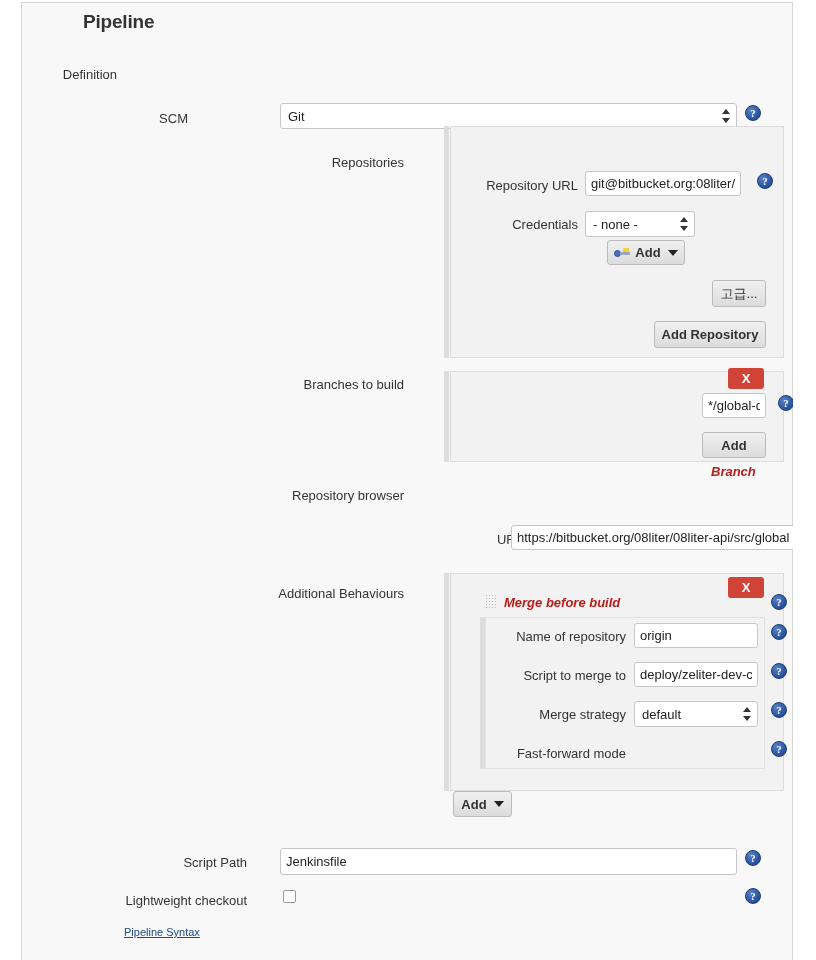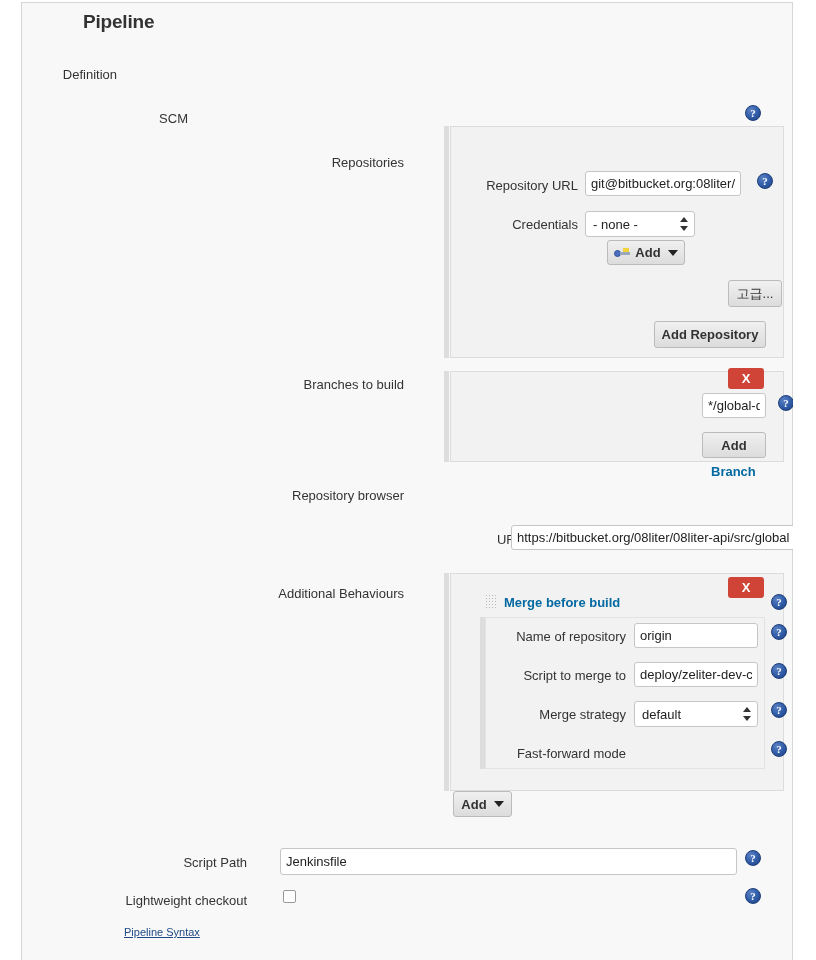--- a/index.html
+++ b/index.html
@@ -231,6 +231,13 @@
     <div class="lbl" style="left:10px; top:64px; width:85px;">Definition</div>
 
     <div class="lbl" style="left:60px; top:108px; width:106px;">SCM</div>
+    <div class="sel" style="left:258px; top:100px; width:457px;">
+      <span>Git</span>
+      <span class="arrows">
+          <i class="up"></i>
+          <i class="dn"></i>
+        </span>
+    </div>
     <div class="help" style="left:723px; top:102px;">?</div>
 
     <div class="lbl" style="left:180px; top:152px; width:202px;">Repositories</div>

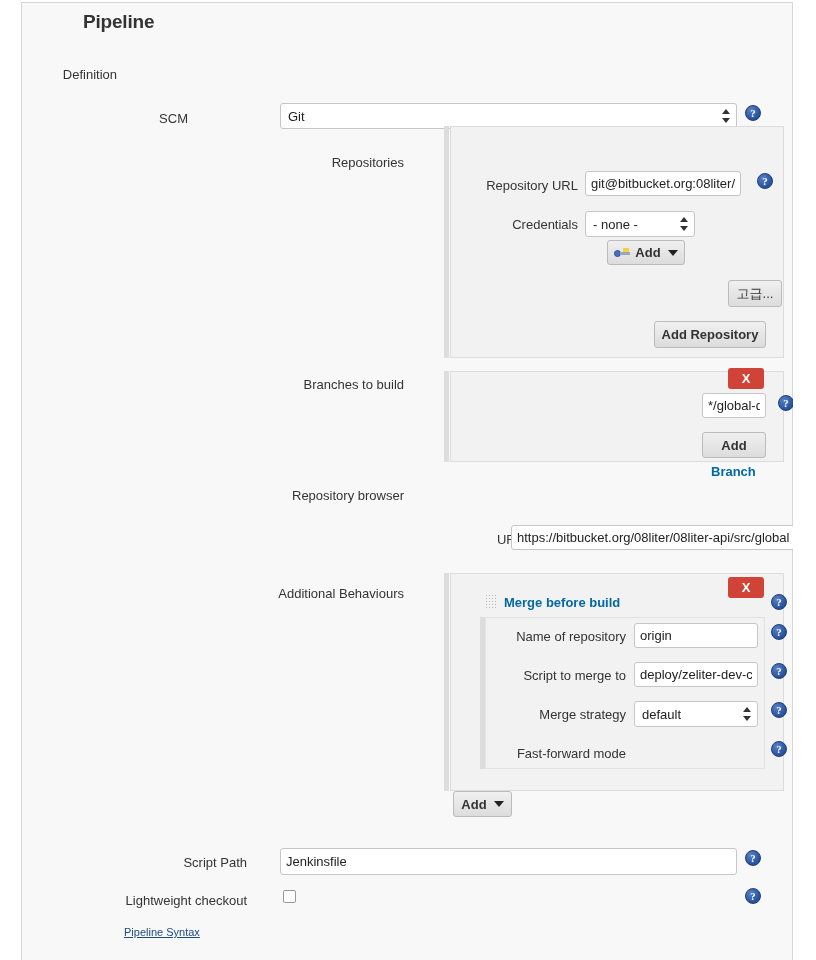--- a/index.html
+++ b/index.html
@@ -266,7 +266,7 @@
       <span class="btn-caret"></span>
     </div>
 
-    <div class="btn plain" style="left:690px; top:277px; width:54px; height:27px;margin-left:16px;">
+    <div class="btn plain" style="left:690px; top:277px; width:54px; height:27px;">
       <span>고급...</span>
     </div>
     <div class="btn" style="left:632px; top:318px; width:112px; height:27px;">

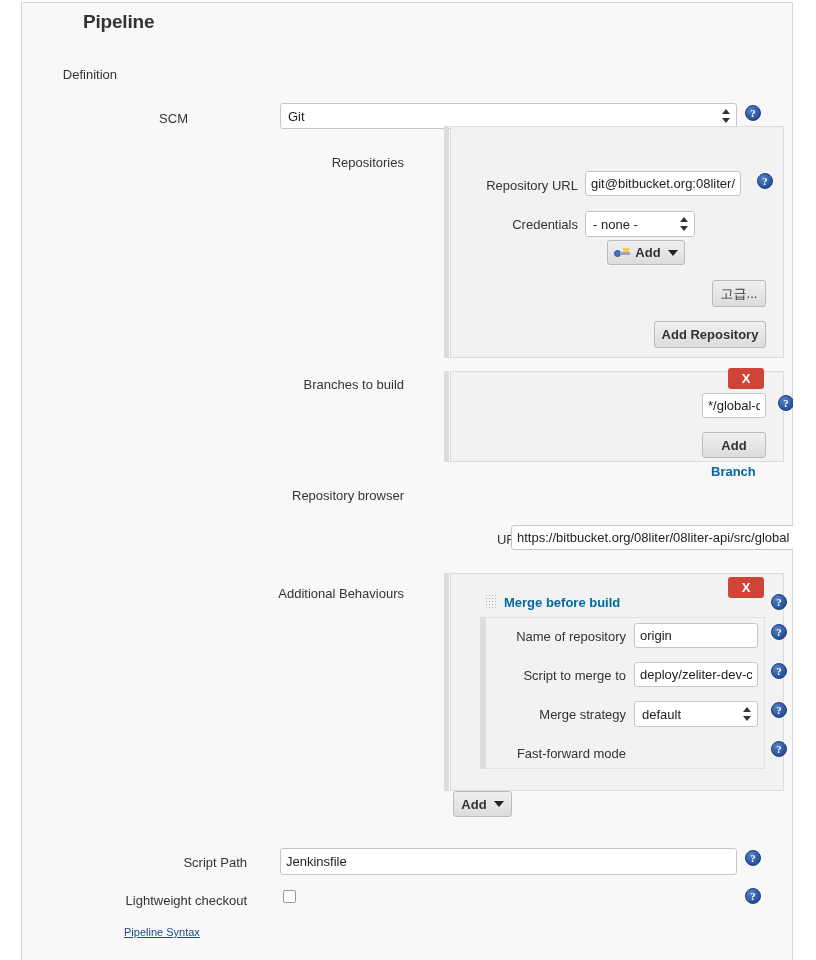--- a/index.html
+++ b/index.html
@@ -216,7 +216,8 @@
     position: absolute;
     font-weight: bold;
     font-size: 13px;
-    color: #0369a1;
+    color: #b91c1c;
+    font-style: italic;
   }
 </style>
 </head>

